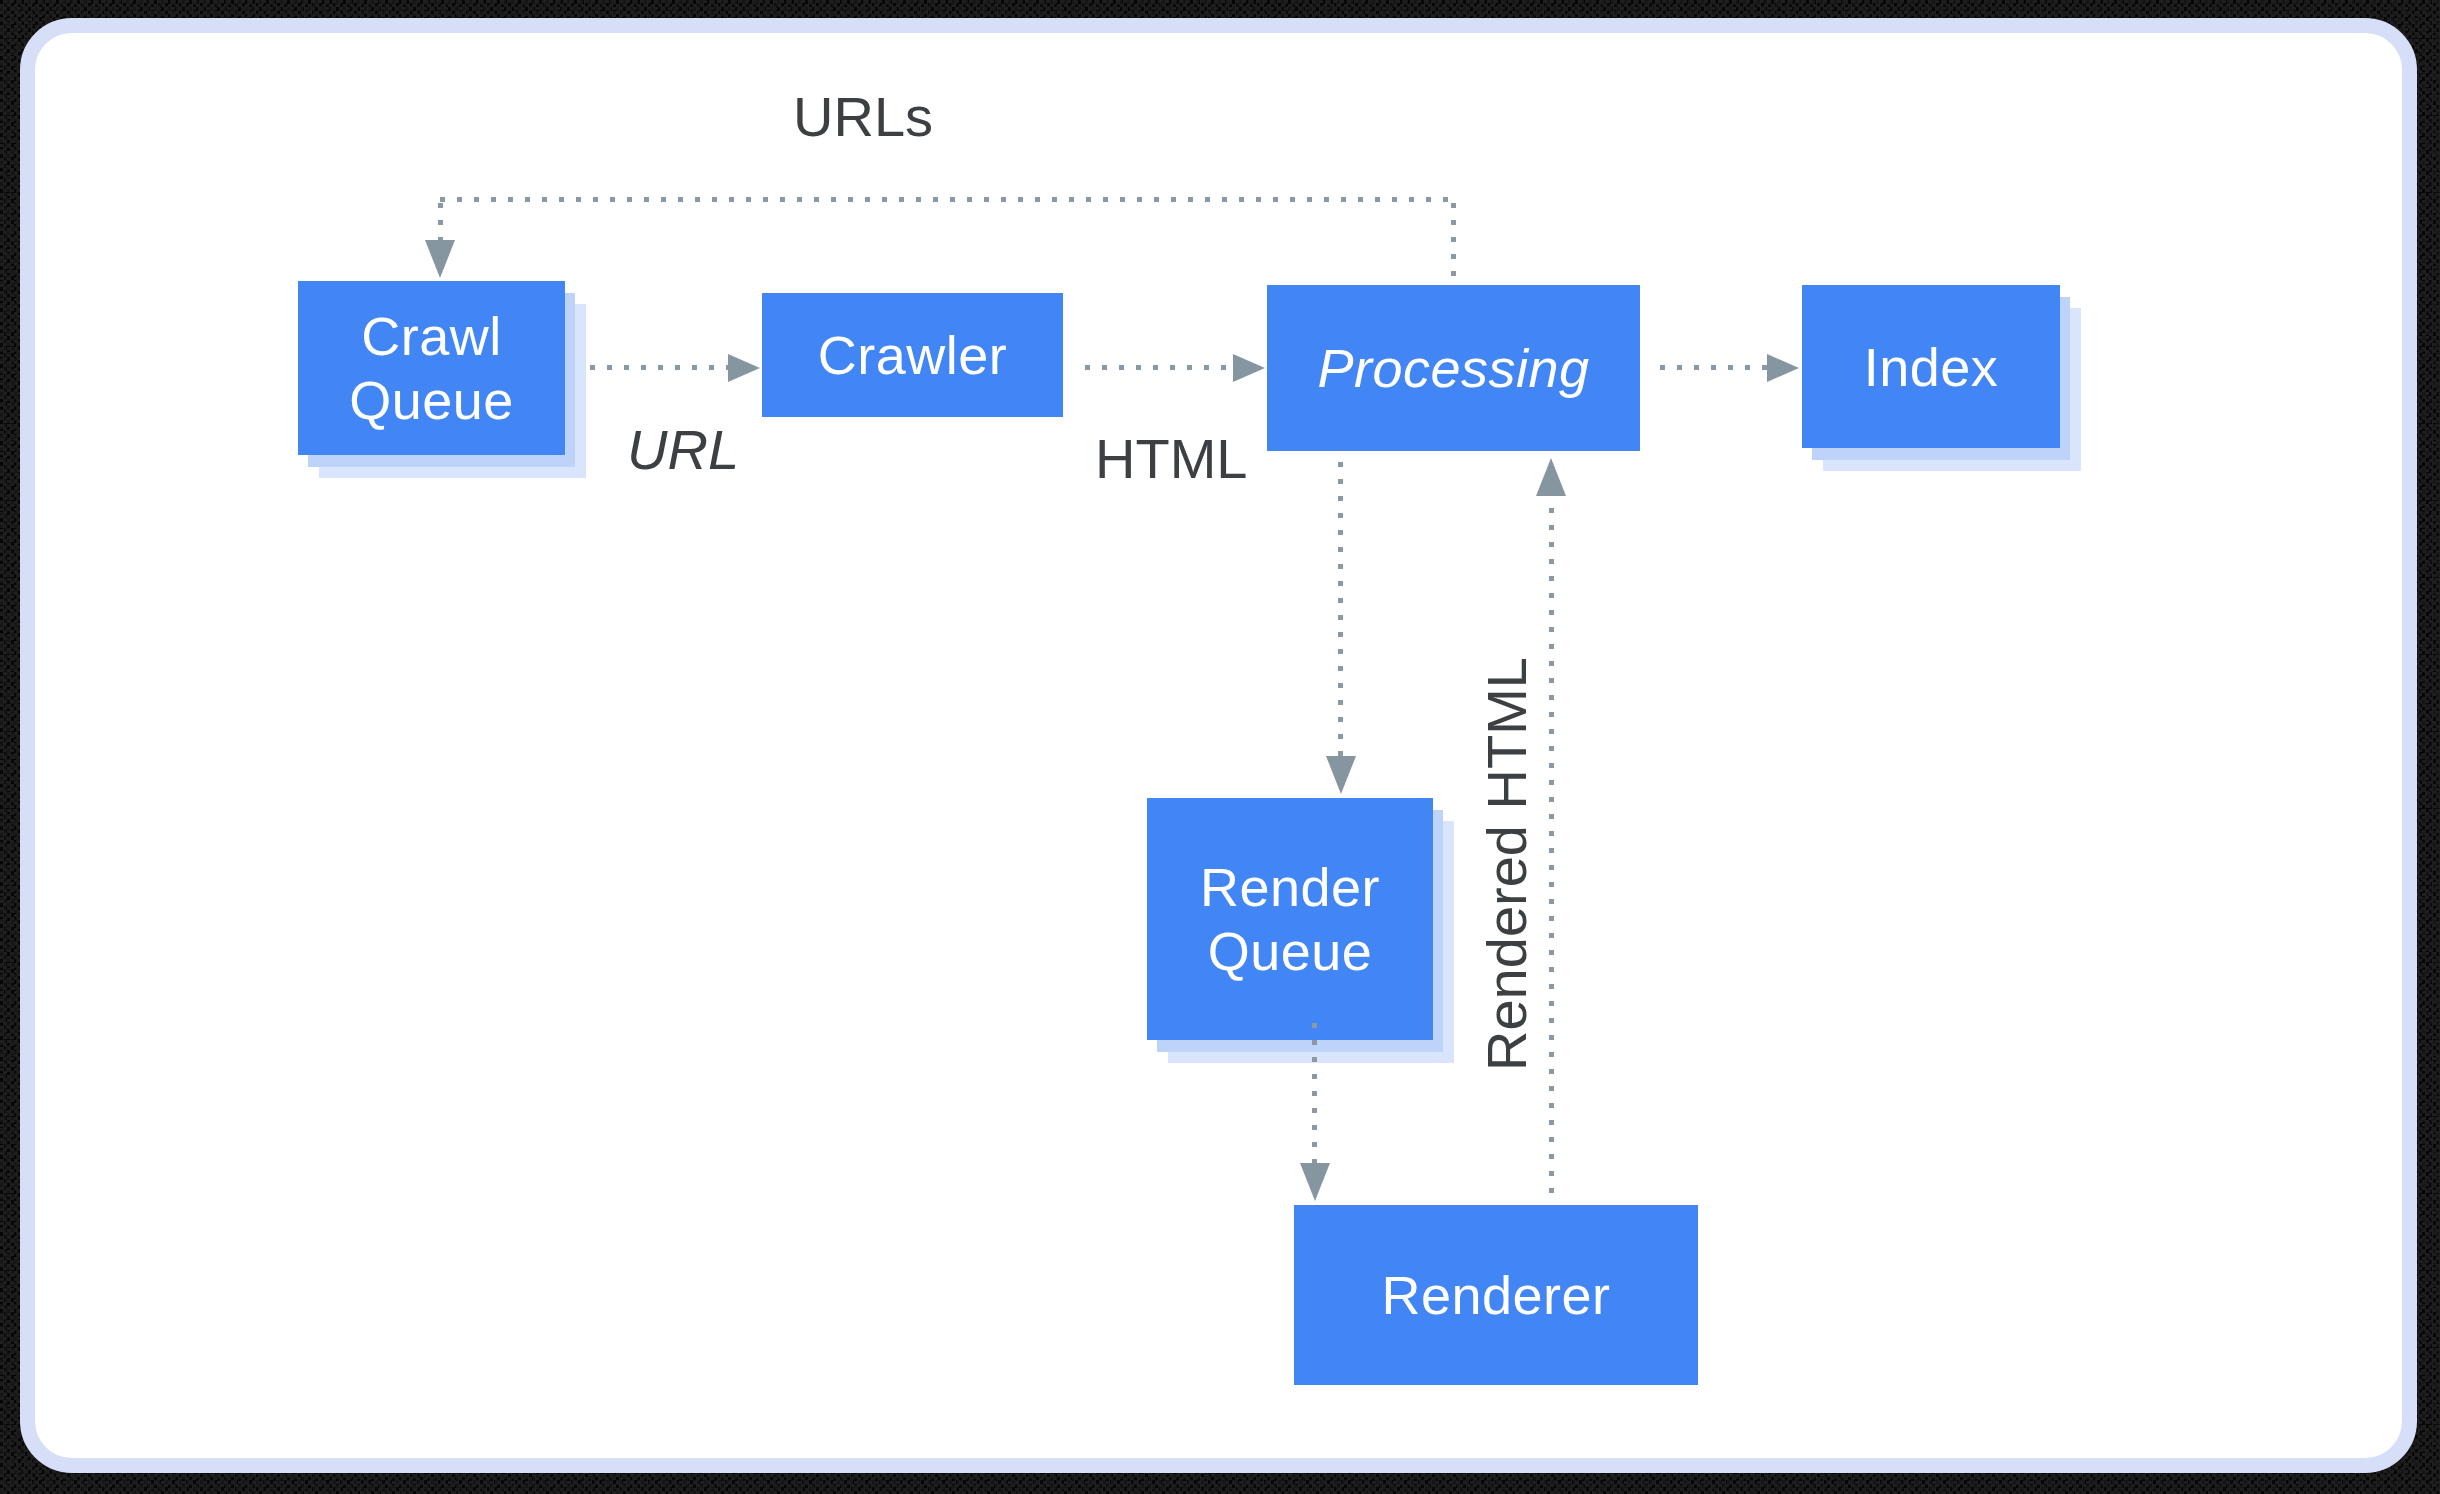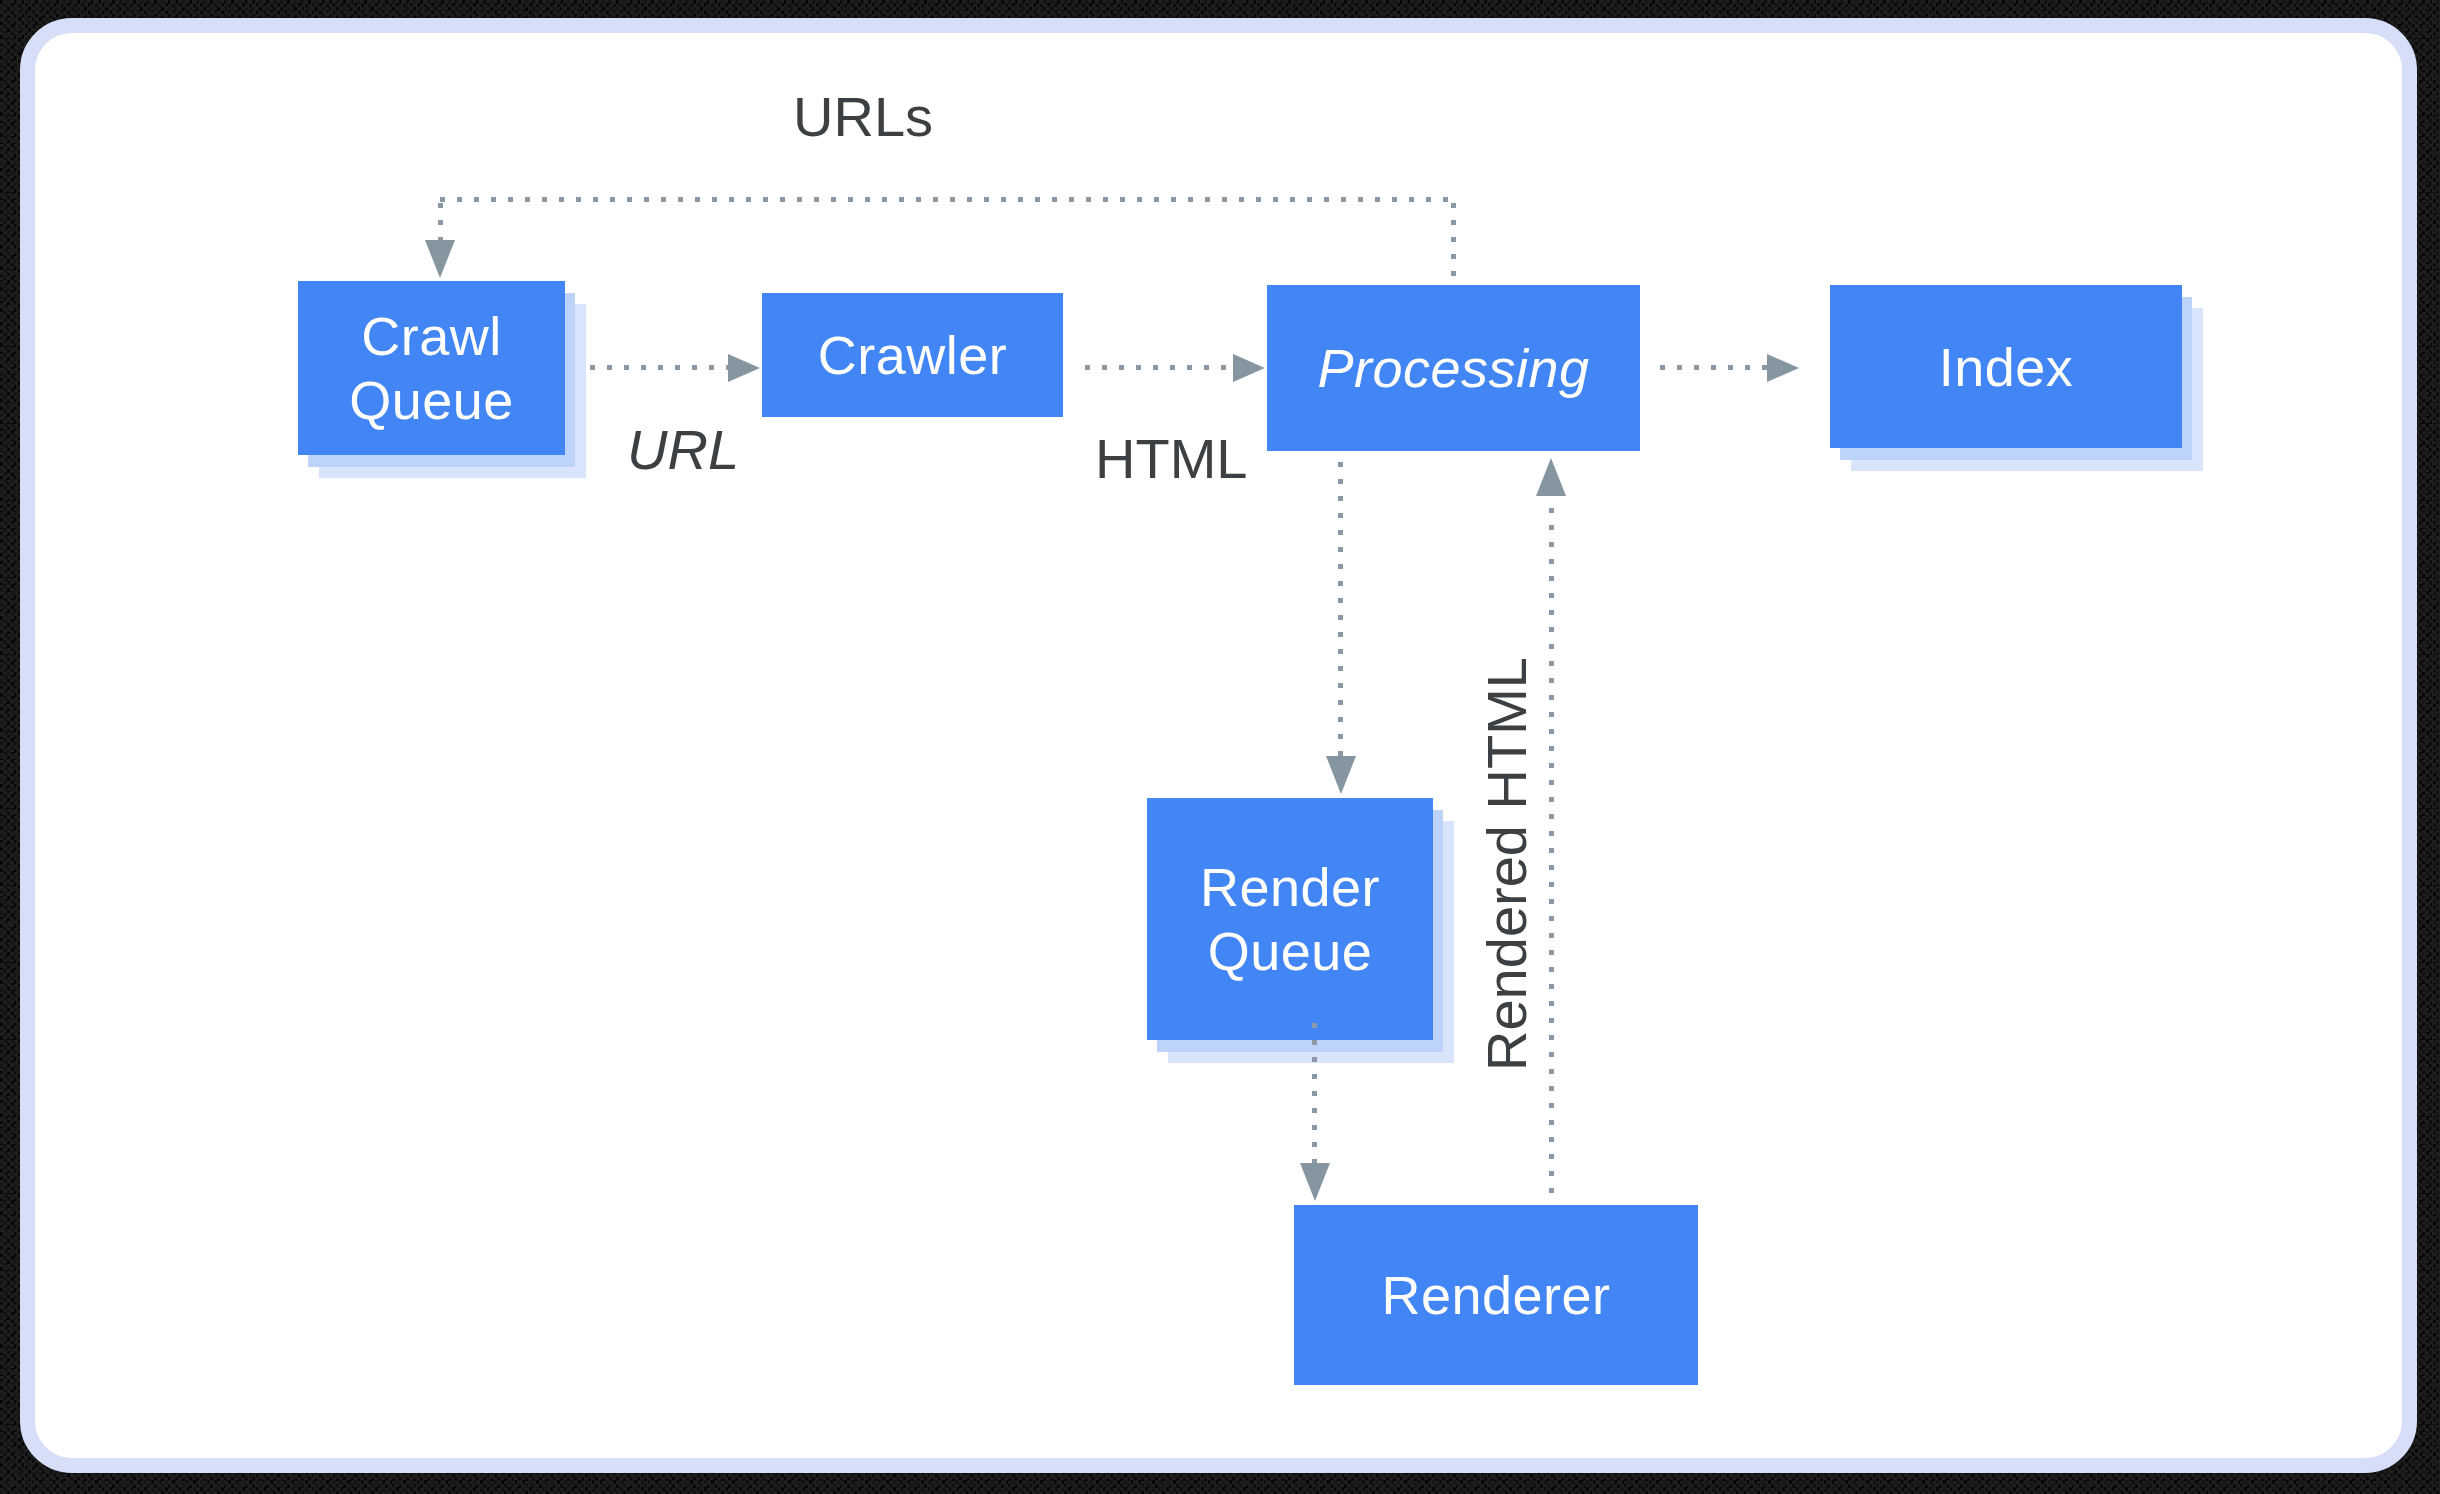--- a/index.html
+++ b/index.html
@@ -54,7 +54,7 @@
   .node-crawl-queue  { left: 298px;  top: 281px; width: 267px; height: 174px; justify-content: center; }
   .node-crawler      { left: 762px;  top: 285px; width: 301px; height: 124px; margin-top: 8px; }
   .node-processing   { left: 1267px; top: 285px; width: 373px; height: 166px; font-style: italic; }
-  .node-index        { left: 1802px; top: 285px; width: 352px; height: 163px; margin-left: 28px; }
+  .node-index        { left: 1802px; top: 285px; width: 258px; height: 163px; }
   .node-render-queue { left: 1147px; top: 798px; width: 286px; height: 242px; }
   .node-renderer     { left: 1294px; top: 1205px; width: 404px; height: 180px; }
 

